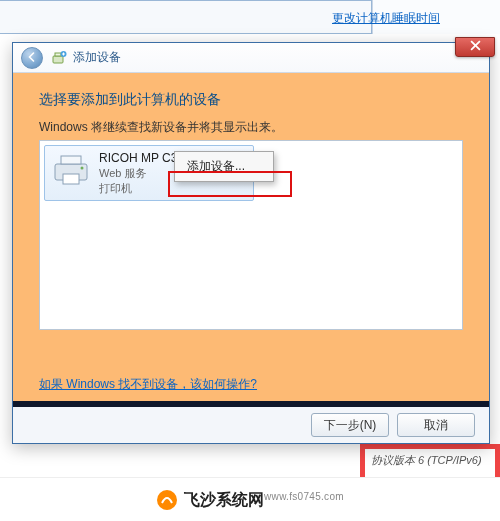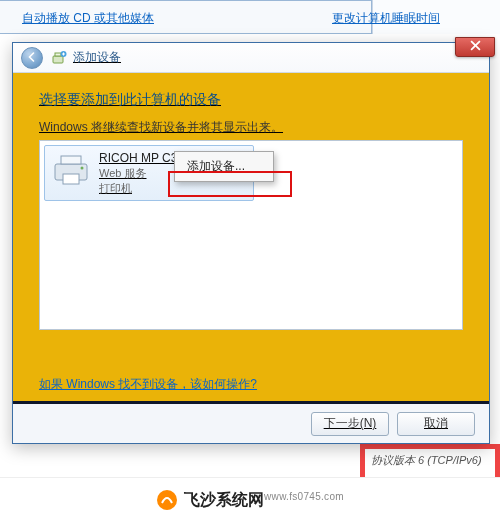--- a/index.html
+++ b/index.html
@@ -190,7 +190,6 @@
 
 <div class="bg">
   <div class="bg-top-strip"></div>
-  <a class="bg-top-link">自动播放 CD 或其他媒体</a>
   <div class="bg-right-panel"></div>
   <a class="bg-right-link1">更改计算机睡眠时间</a>
   <div class="bg-right-lower">

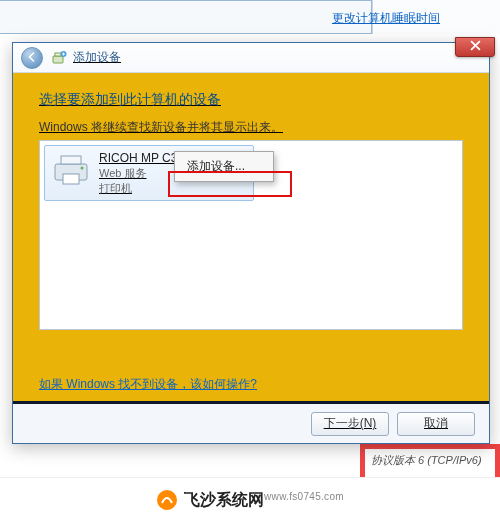--- a/index.html
+++ b/index.html
@@ -53,10 +53,9 @@
     position: absolute;
     left: 12px; top: 42px;
     width: 478px; height: 402px;
-    background: #eab308;
+    background: #fdba74;
     border: 1px solid #3b6ea5;
     box-shadow: 0 4px 16px rgba(0,0,0,0.25);
-    text-decoration: underline;
   }
   .titlebar {
     height: 30px;

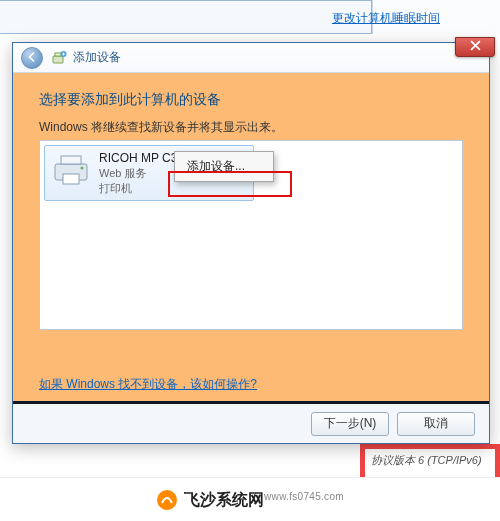--- a/index.html
+++ b/index.html
@@ -155,7 +155,7 @@
   }
 
   .dialog-footer {
-    height: 42px; border-top: 3px solid #0f172a;
+    height: 42px; border-top: 6px solid #0f172a;
     background: #f3f6fa;
     display: flex; align-items: center; justify-content: flex-end;
     padding-right: 14px; gap: 8px;

